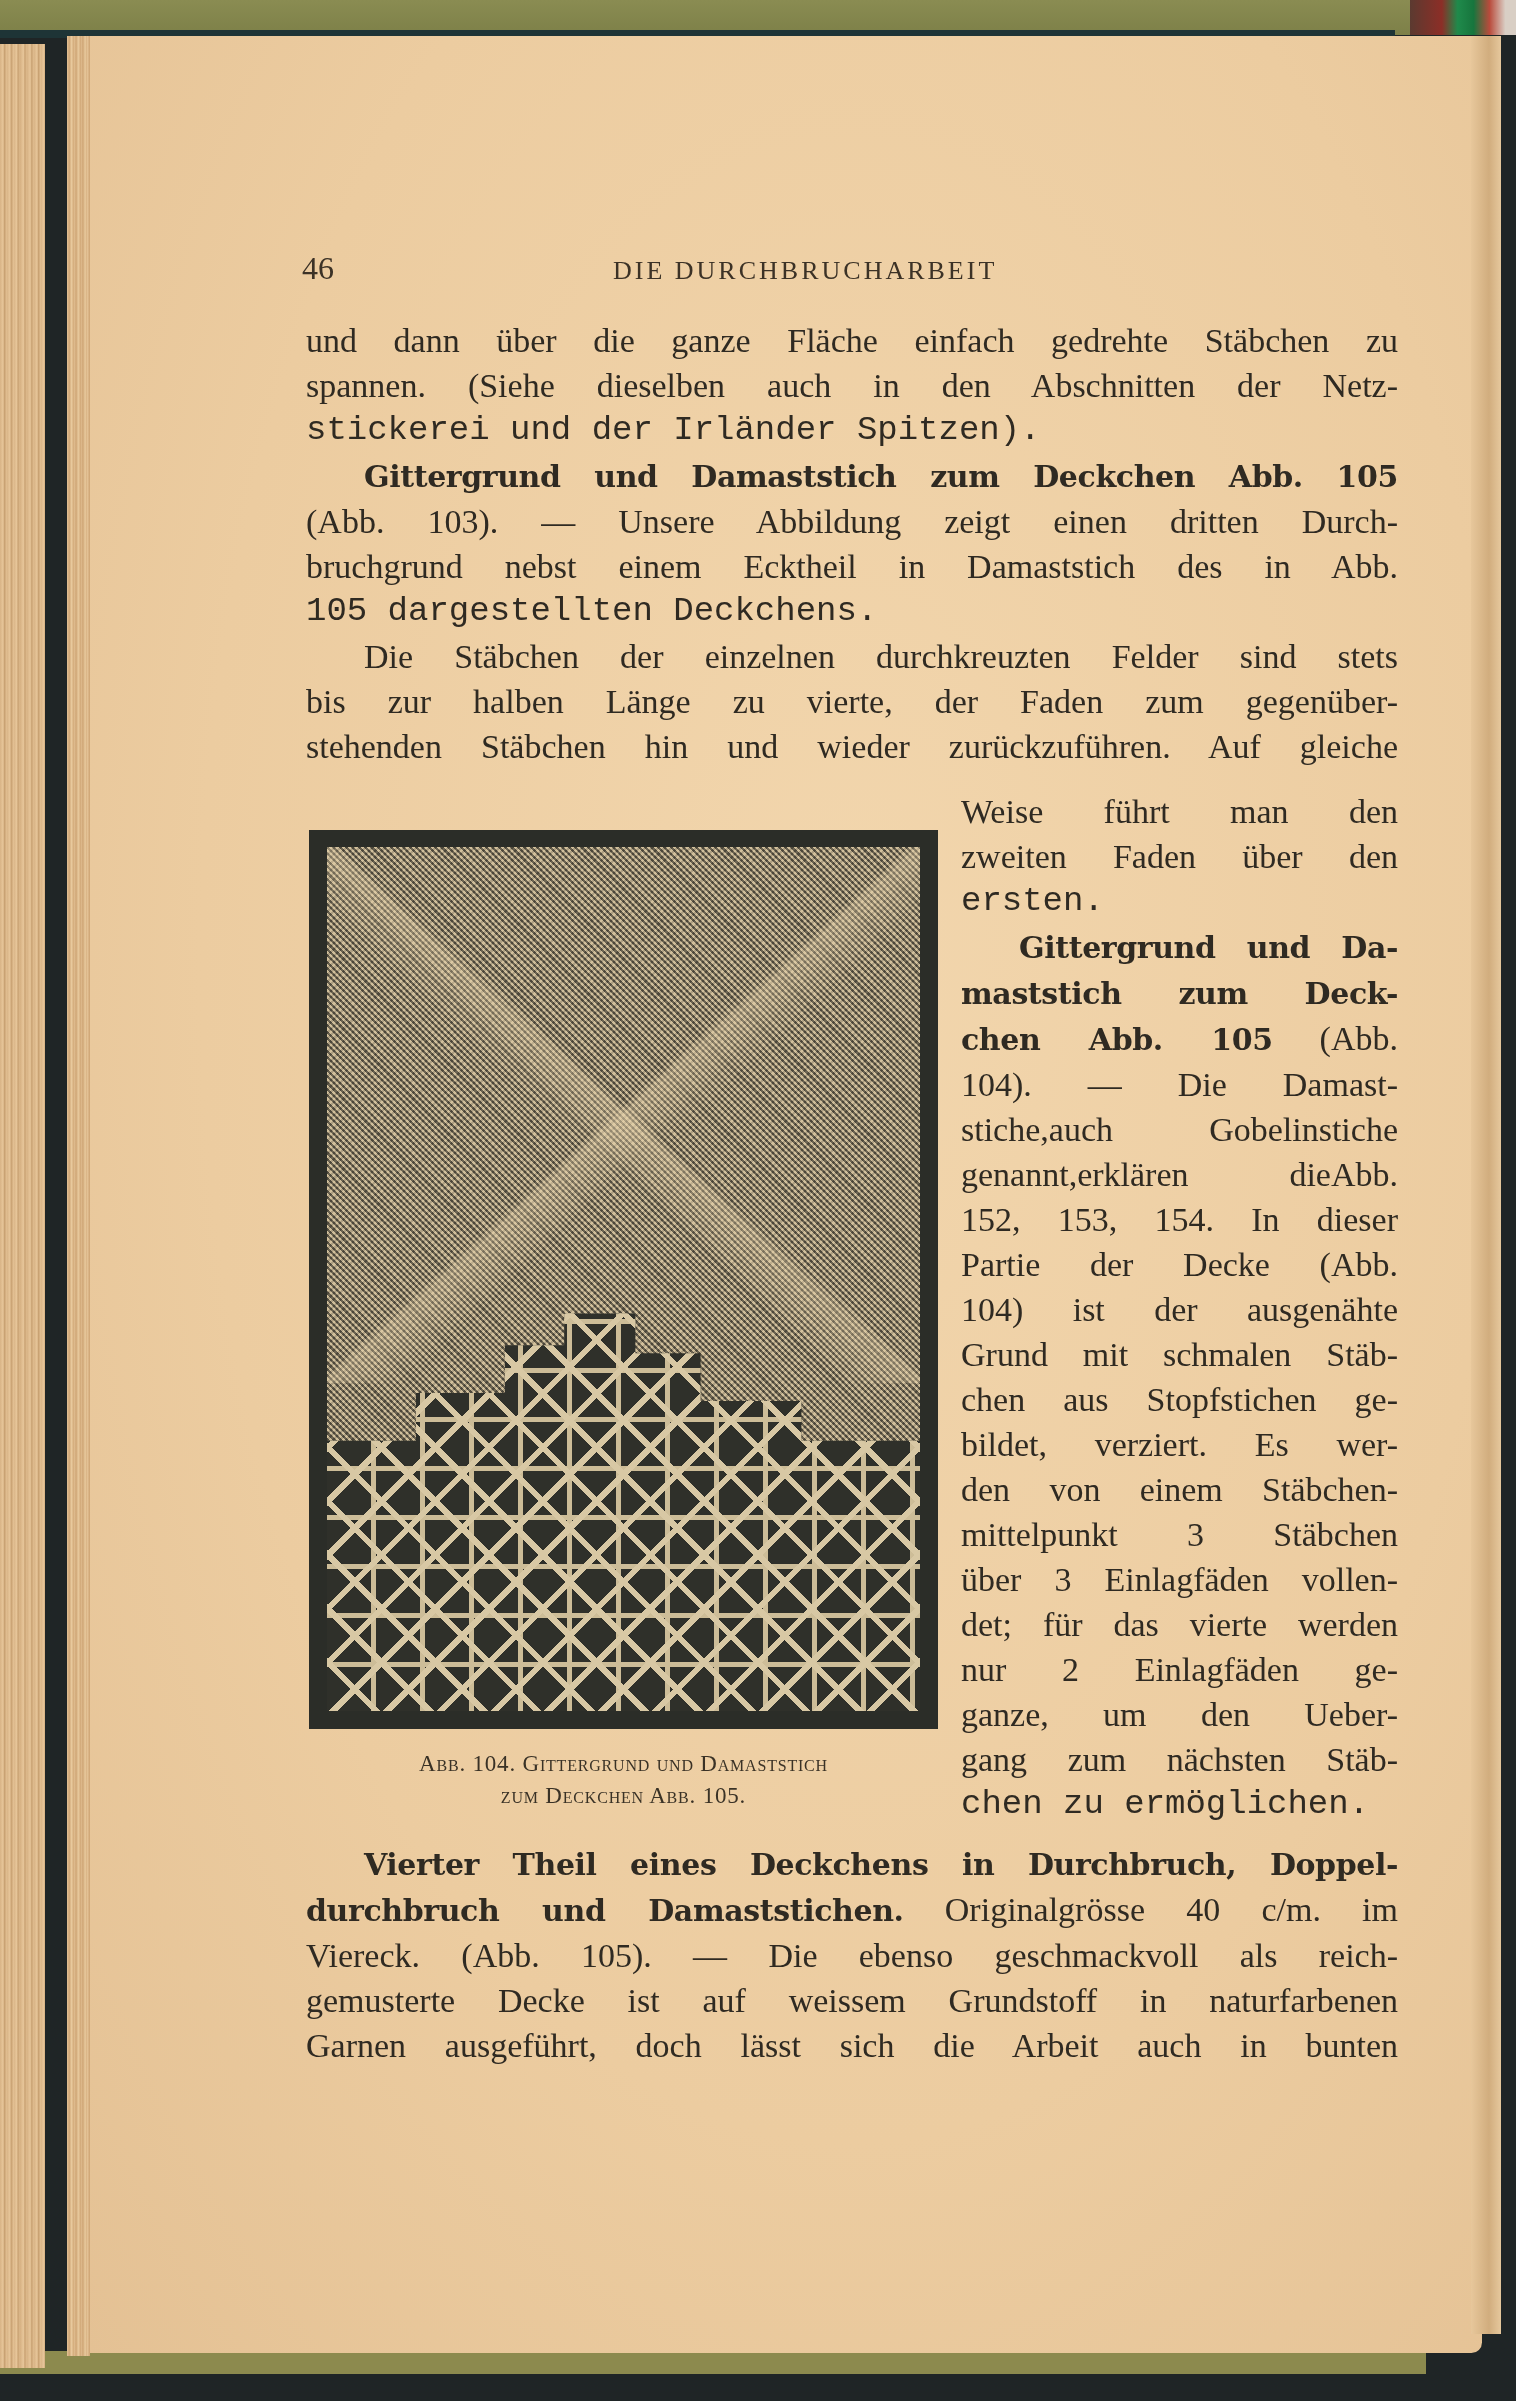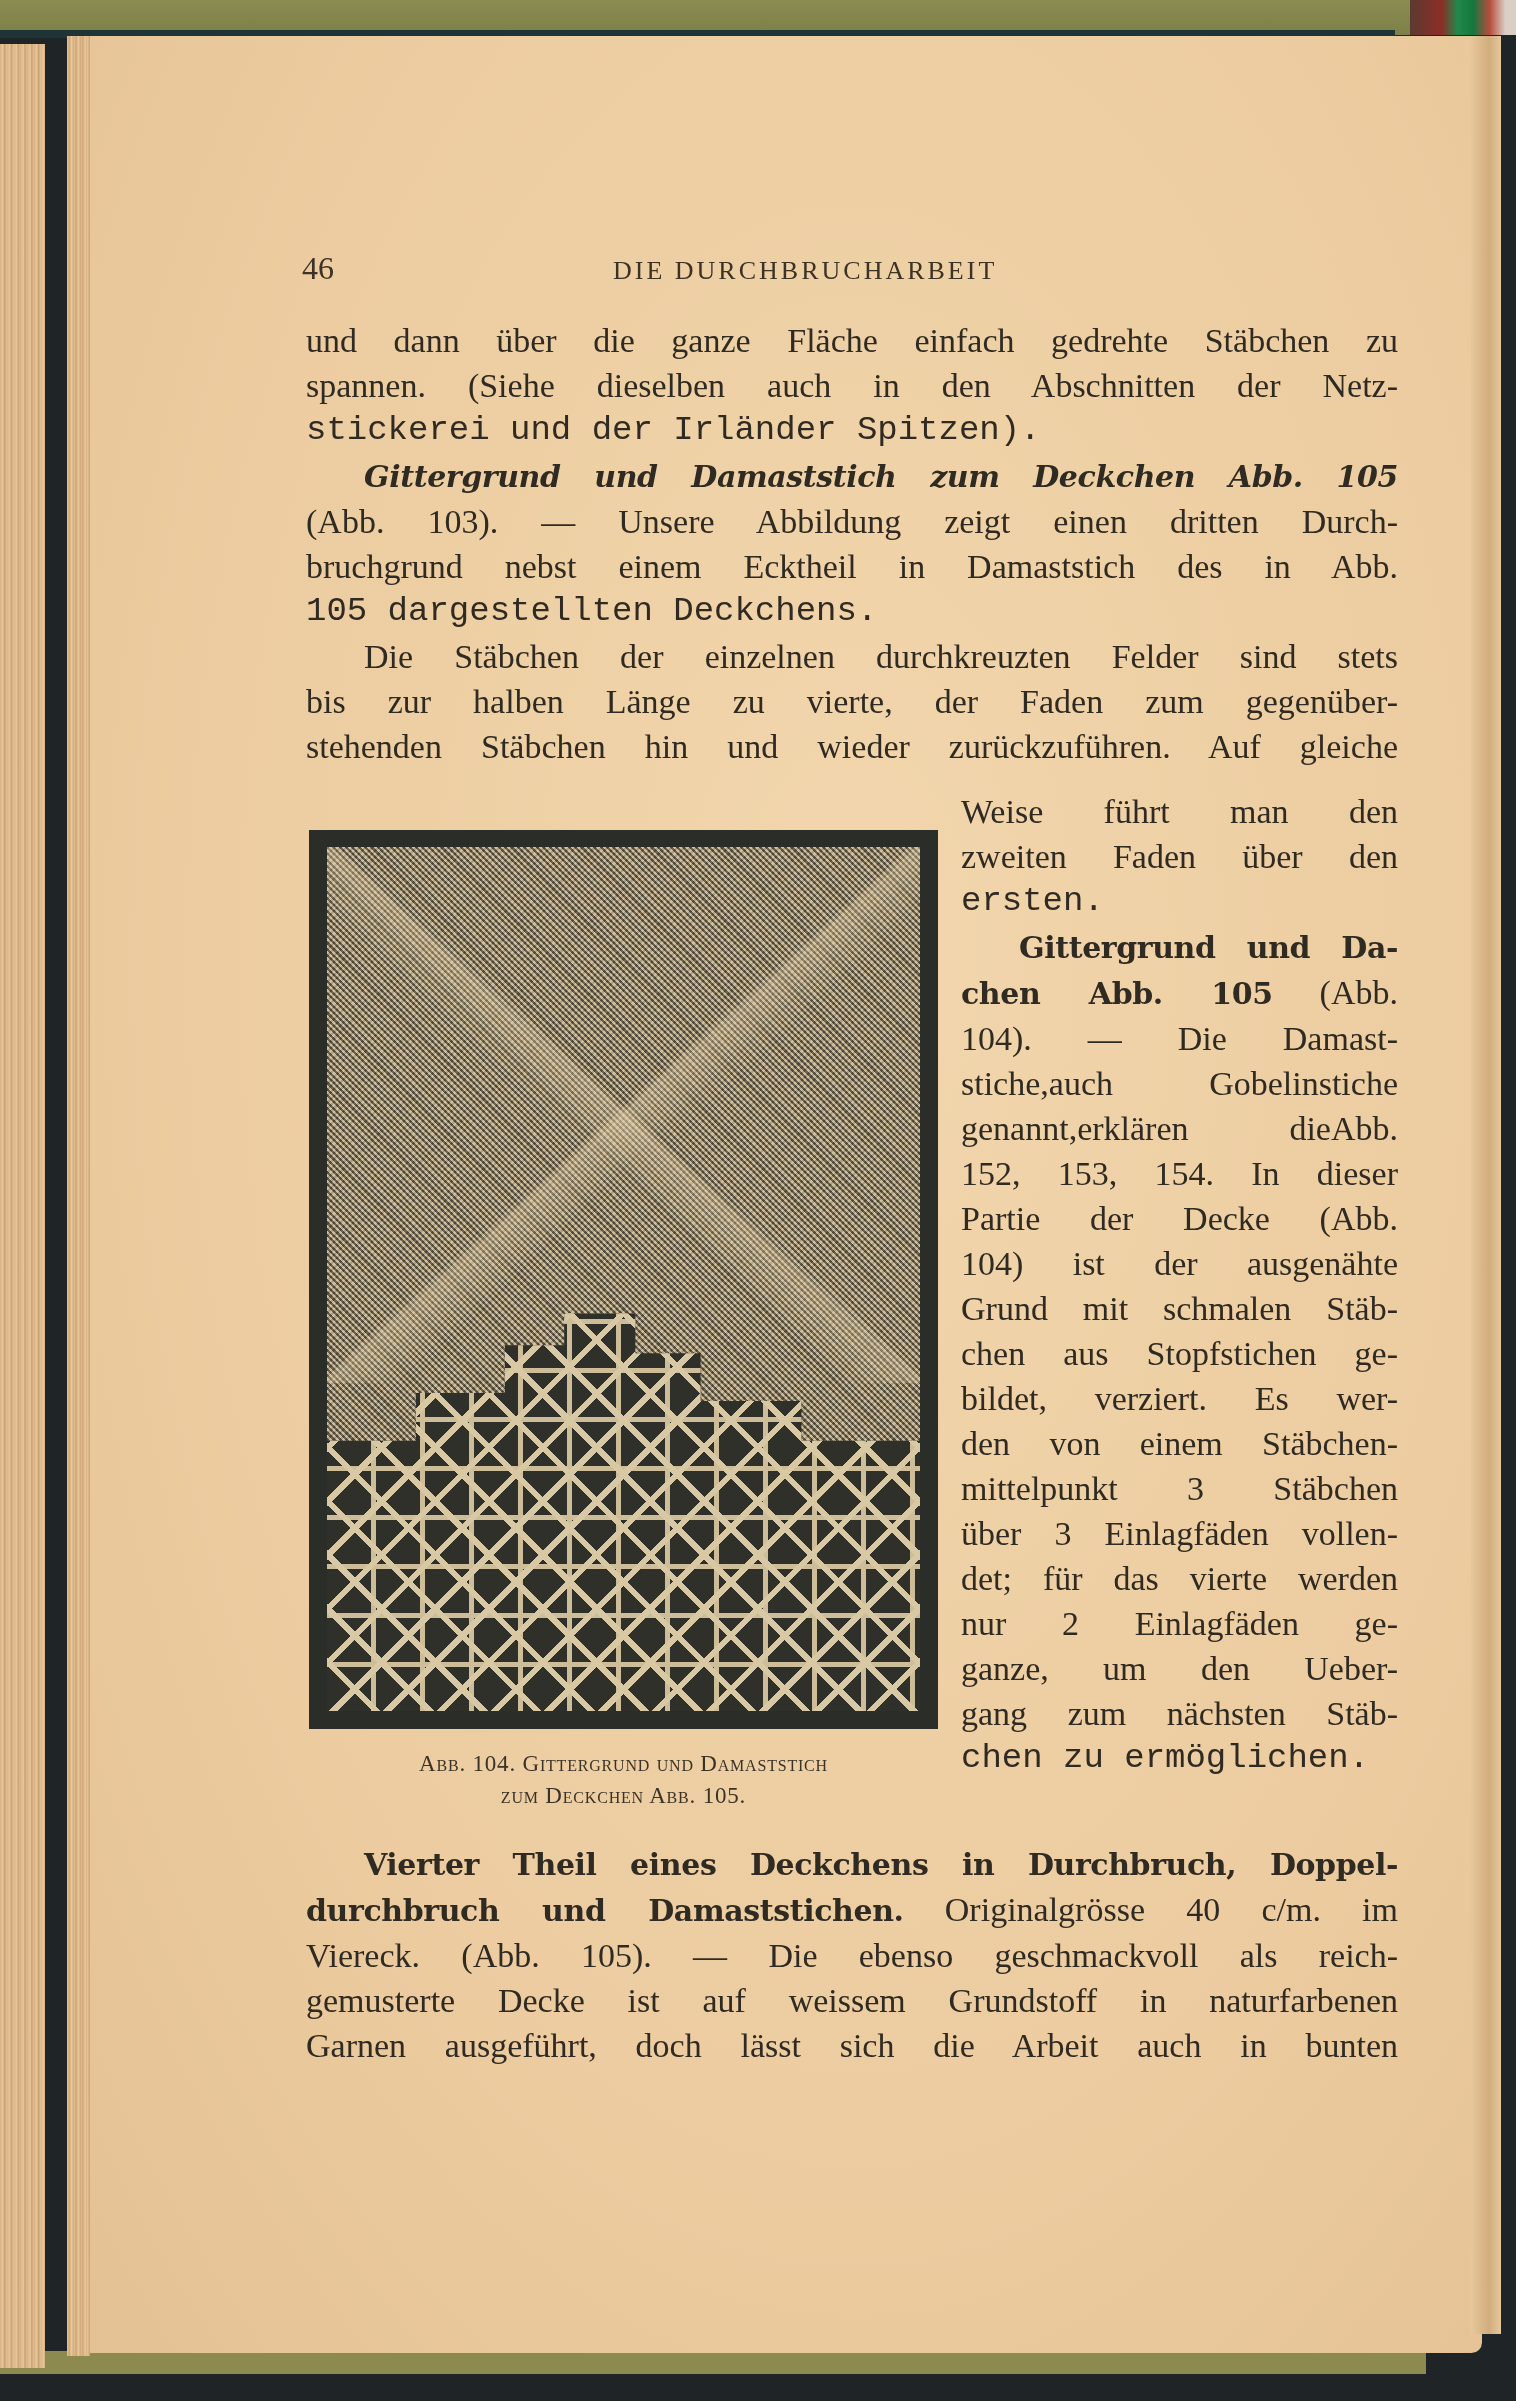--- a/index.html
+++ b/index.html
@@ -120,7 +120,7 @@
   <span class="line">und dann über die ganze Fläche einfach gedrehte Stäbchen zu</span>
   <span class="line">spannen. (Siehe dieselben auch in den Abschnitten der Netz-</span>
   <span class="line last">stickerei und der Irländer Spitzen).</span>
-  <span class="line" style="padding-left:58px;font-style:italic;"><b class="bold">Gittergrund und Damaststich zum Deckchen Abb. 105</b></span>
+  <span class="line" style="padding-left:58px;"><b class="bold">Gittergrund und Damaststich zum Deckchen Abb. 105</b></span>
   <span class="line">(Abb. 103). — Unsere Abbildung zeigt einen dritten Durch-</span>
   <span class="line">bruchgrund nebst einem Ecktheil in Damaststich des in Abb.</span>
   <span class="line last">105 dargestellten Deckchens.</span>

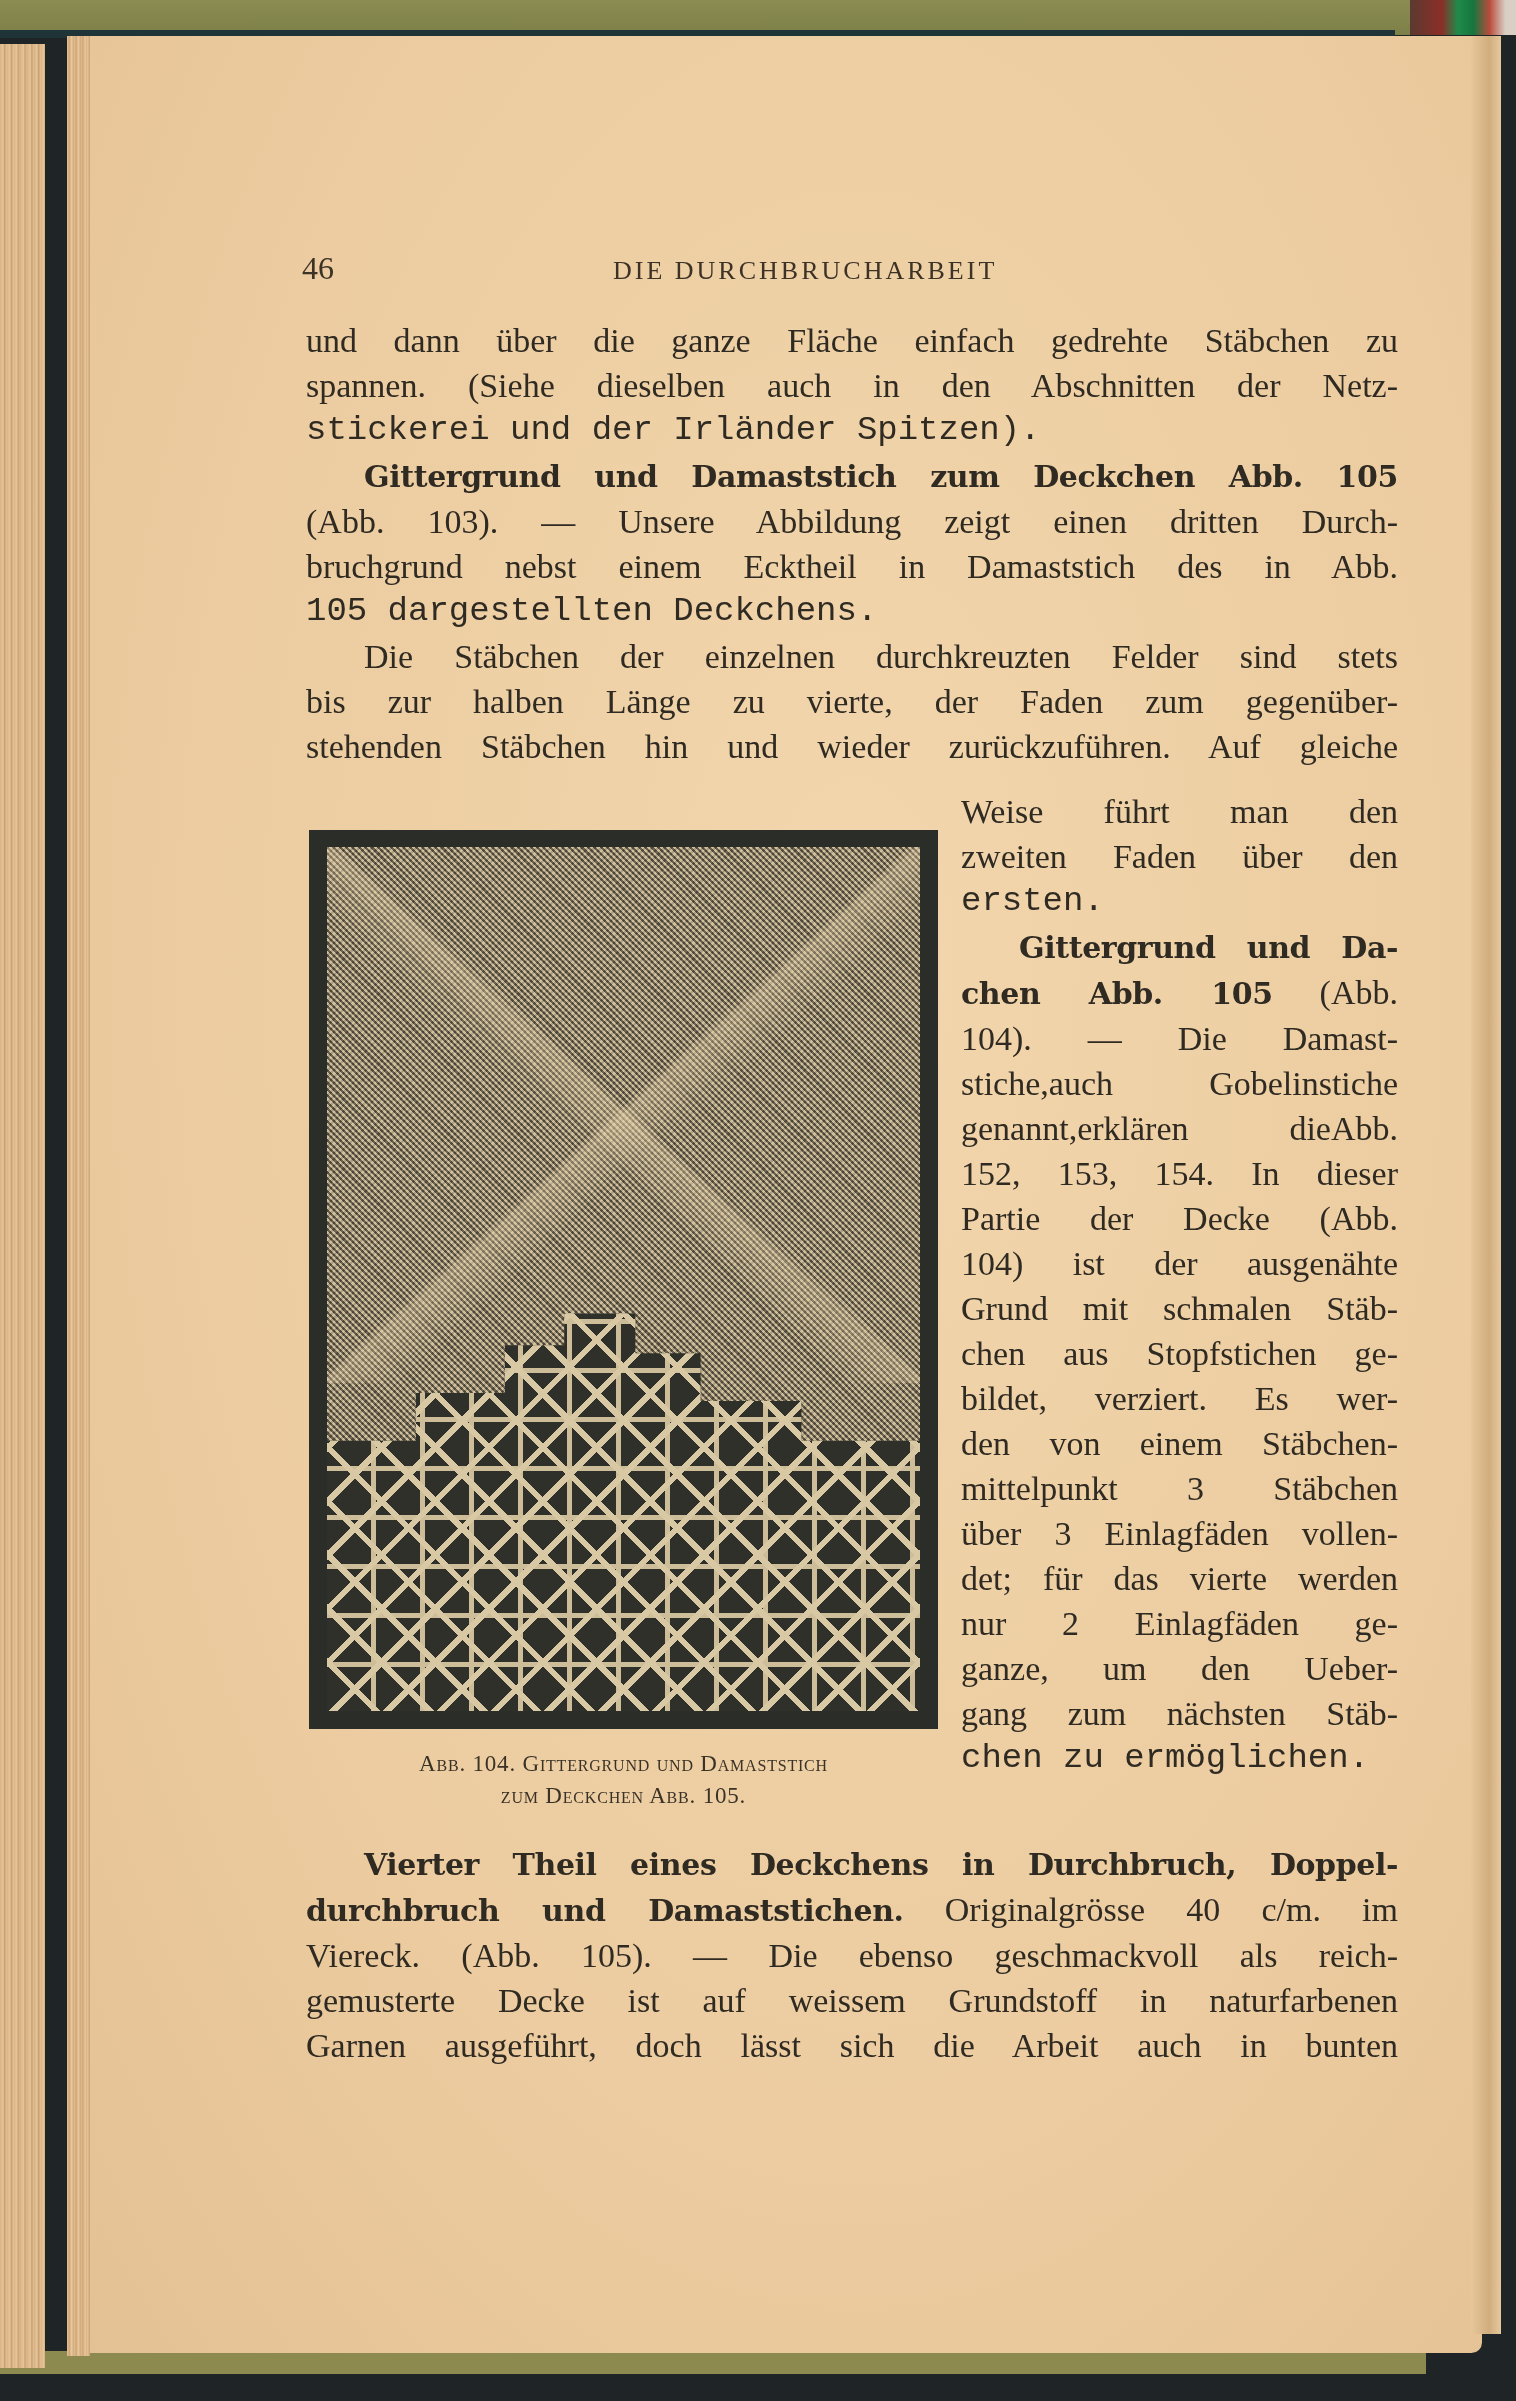--- a/index.html
+++ b/index.html
@@ -145,6 +145,7 @@
   <span class="line">zweiten Faden über den</span>
   <span class="line last">ersten.</span>
   <span class="line" style="padding-left:58px;"><b class="bold">Gittergrund und Da-</b></span>
+  <span class="line"><b class="bold">maststich zum Deck-</b></span>
   <span class="line"><b class="bold">chen Abb. 105</b><span> (Abb.</span></span>
   <span class="line">104). — Die Damast-</span>
   <span class="line">stiche,auch Gobelinstiche</span>

